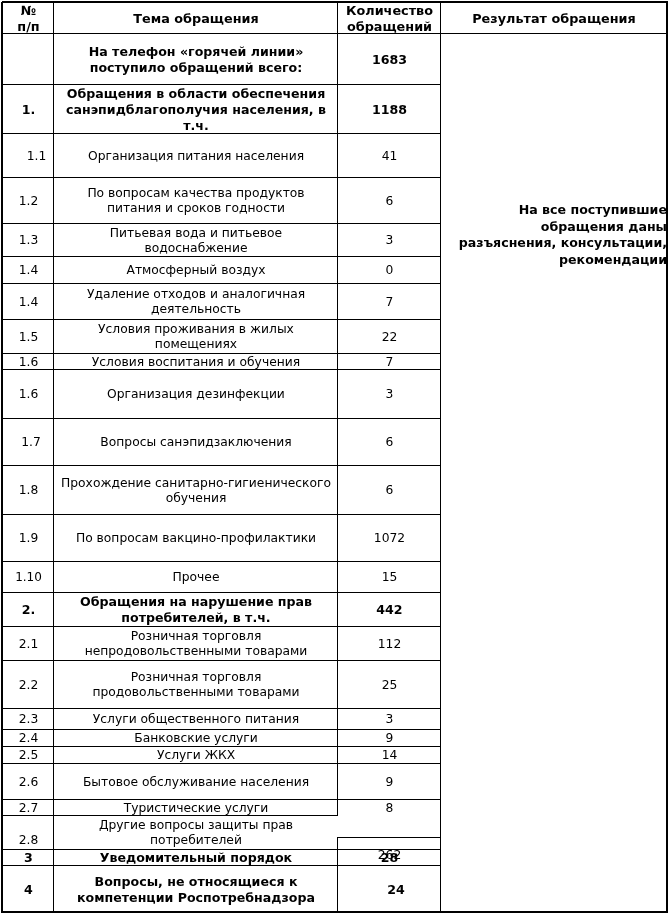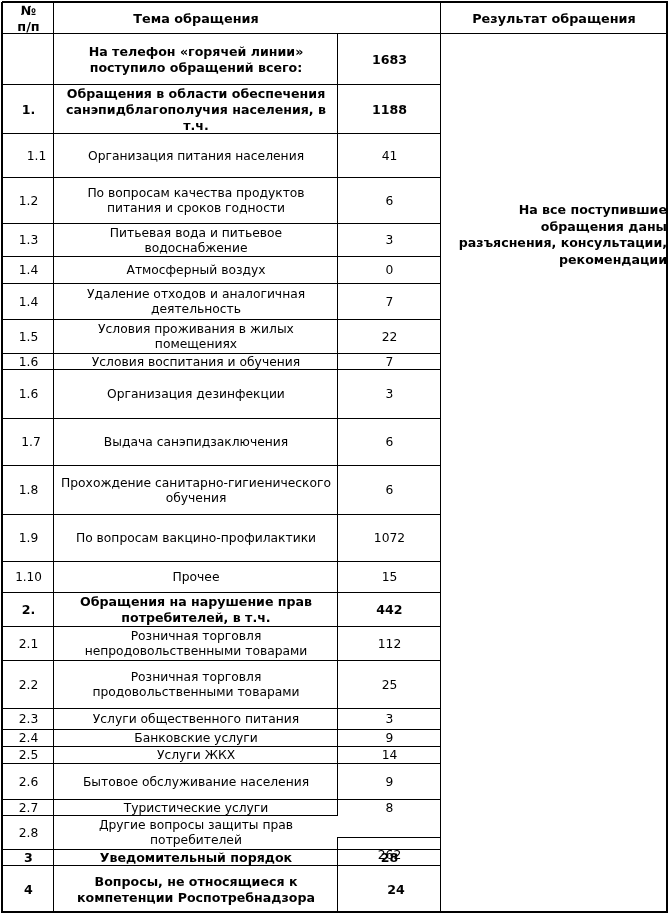--- a/index.html
+++ b/index.html
@@ -31,6 +31,9 @@
   <div class="cell hdr" style="left:53px;top:2px;width:285px;height:32px;">
     <span>Тема обращения</span>
   </div>
+  <div class="cell hdr" style="left:337px;top:2px;width:104px;height:32px;">
+    <span>Количество обращений</span>
+  </div>
   <div class="cell hdr" style="left:440px;top:2px;width:227px;height:32px;">
     <span>Результат обращения</span>
   </div>

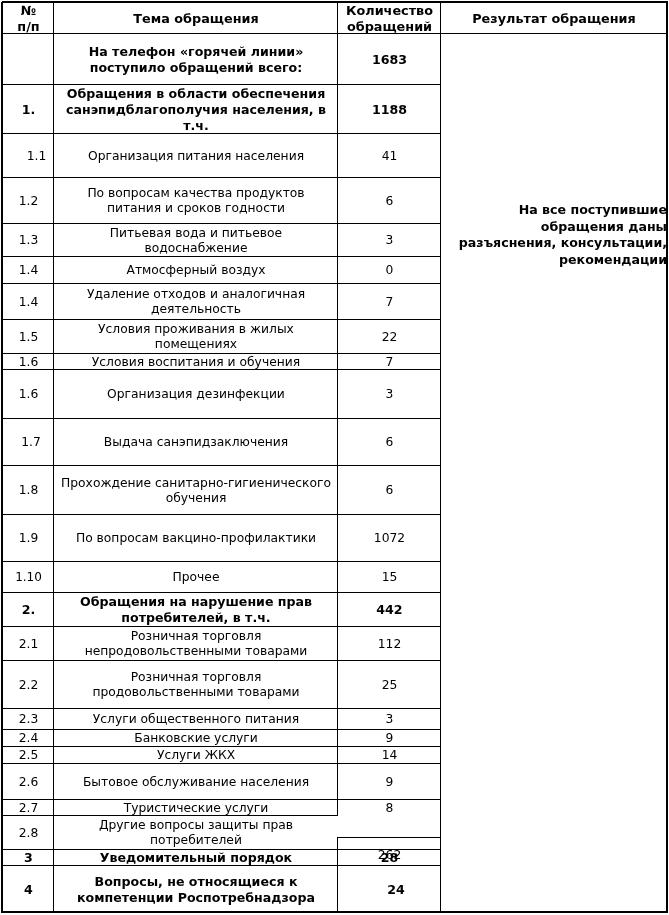--- a/index.html
+++ b/index.html
@@ -133,7 +133,7 @@
         <span>1.7</span>
       </div>
       <div class="cell" style="left: 53px; top: 418px; width: 285px; height: 48px; padding: 0px 6px;">
-        <span>Выдача санэпидзаключения</span>
+        <span>Вопросы санэпидзаключения</span>
       </div>
       <div class="cell" style="left: 337px; top: 418px; width: 104px; height: 48px;">
         <span>6</span>

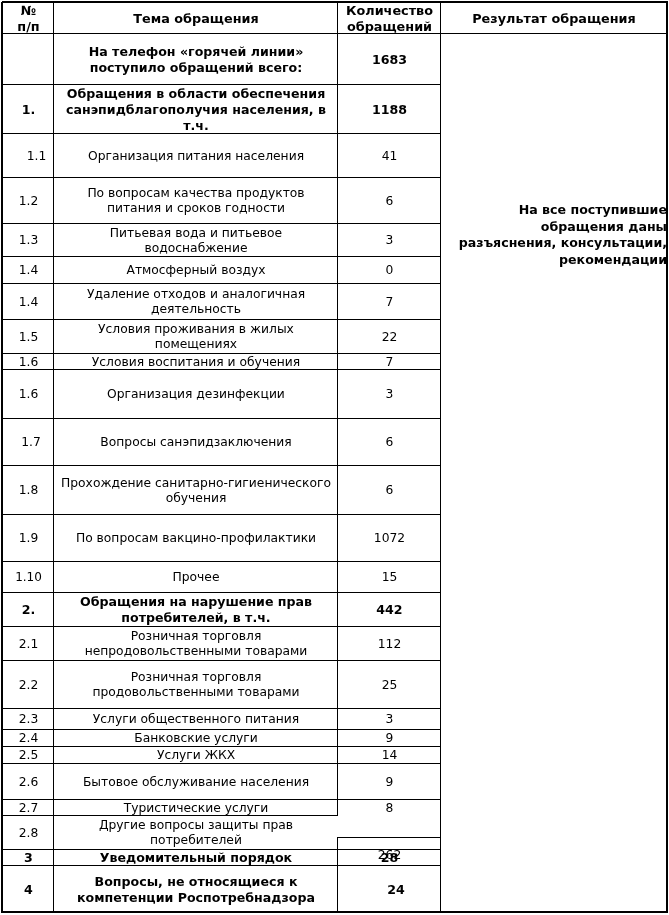--- a/index.html
+++ b/index.html
@@ -237,7 +237,7 @@
       <div class="cell" style="left: 337px; top: 799px; width: 104px; height: 17px;">
         <span>8</span>
       </div>
-      <div class="cell" style="left: 2px; top: 815px; width: 52px; height: 35px;">
+      <div class="cell" style="left: 2px; top: 815px; width: 52px; height: 49px;">
         <span>2.8</span>
       </div>
       <div class="cell" style="left: 53px; top: 815px; width: 285px; height: 35px; padding: 0px 6px;">

